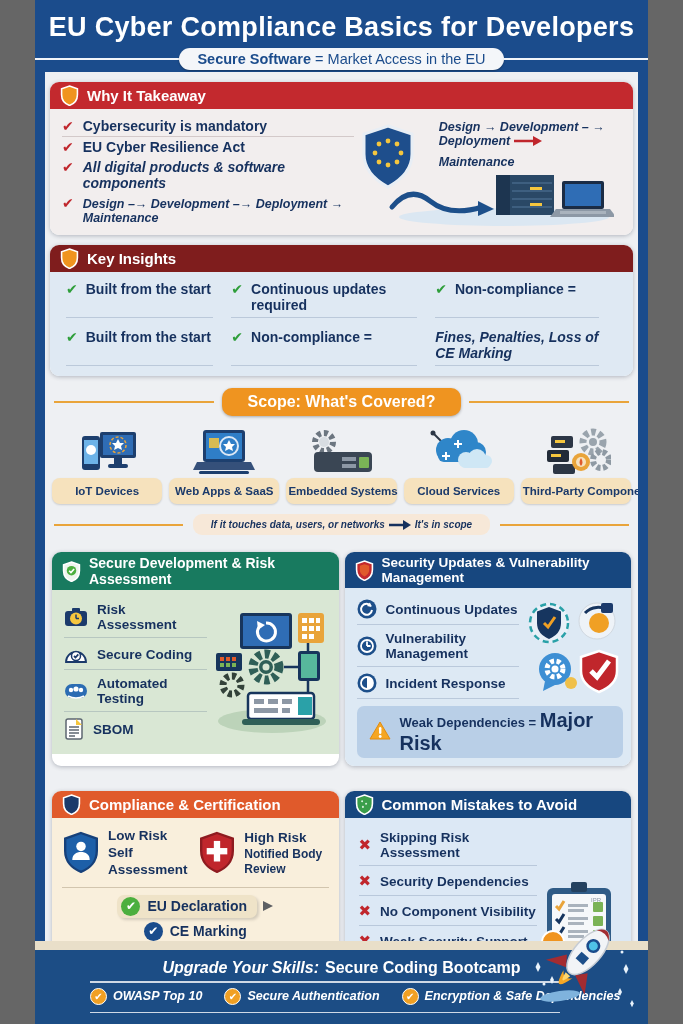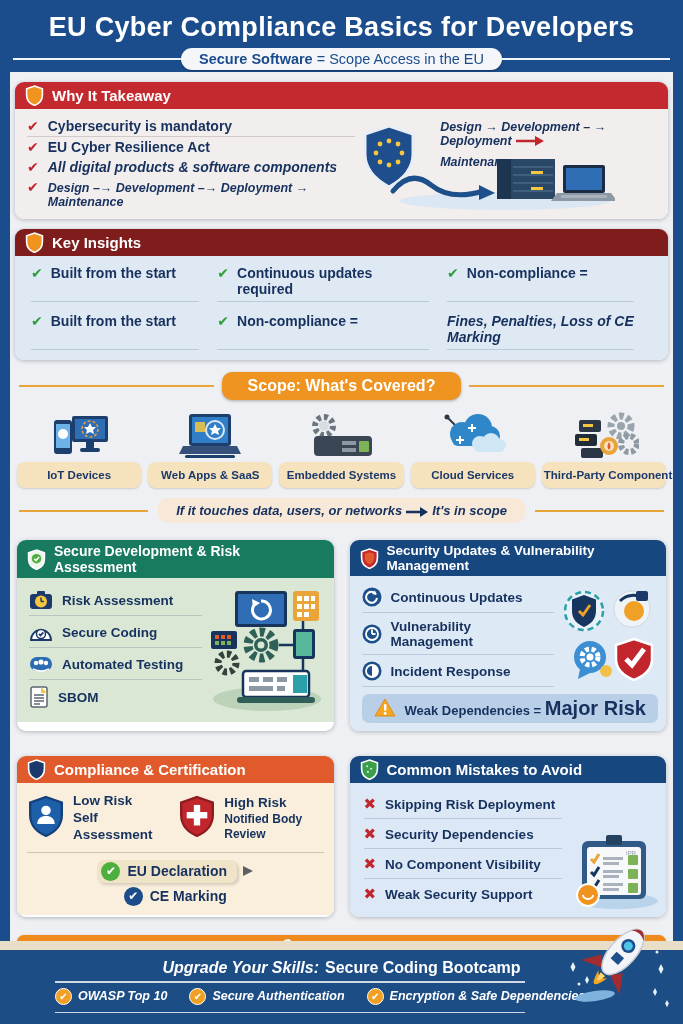--- a/index.html
+++ b/index.html
@@ -4,7 +4,7 @@
 <style>
   * { margin:0; padding:0; box-sizing:border-box; }
   body { font-family:"Liberation Sans","DejaVu Sans",sans-serif; background:#666; }
-  .poster { width:683px; height:1024px; background:#1b4c8c; position:relative; overflow:hidden; margin:0 auto; }
+  .poster { width:613px; height:1024px; background:#1b4c8c; position:relative; overflow:hidden; margin:0 auto; }
 
   
   .header { padding-top:12px; text-align:center; }

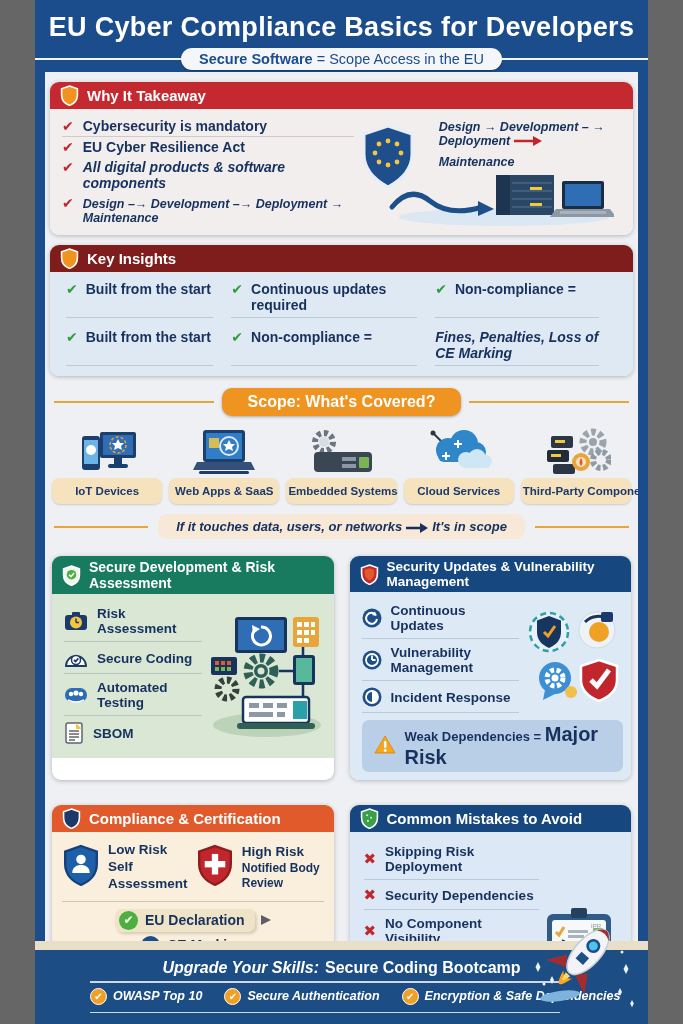--- a/index.html
+++ b/index.html
@@ -110,7 +110,7 @@
     <div class="title">EU Cyber Compliance Basics for Developers</div>
     <div class="subtitle-row">
       <div class="sub-line"></div>
-      <div class="subtitle-pill"><b>Secure Software</b><span>= Scope Access in the EU</span></div>
+      <div class="subtitle-pill"><b>Secure Software</b><span>= Market Access in the EU</span></div>
       <div class="sub-line"></div>
     </div>
   </div>

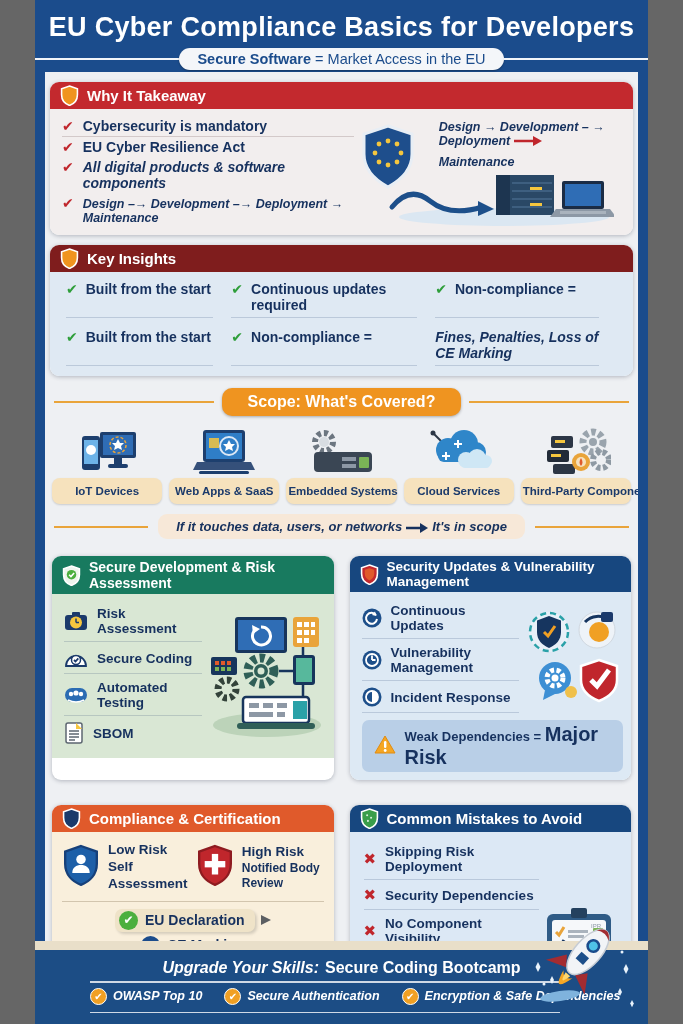--- a/index.html
+++ b/index.html
@@ -48,7 +48,7 @@
   .scope-ic { height:54px; display:flex; align-items:flex-end; justify-content:center; }
   .scope-label { background:#f6e2bd; border-radius:8px; padding:7px 2px; font-weight:bold; color:#1b3a6b; font-size:11.5px; text-align:center; width:100%; white-space:nowrap; box-shadow:0 1px 2px rgba(0,0,0,.15); }
   .scope-banner-row { display:flex; align-items:center; margin:10px 4px 2px 4px; }
-  .scope-banner { background:#f7e8d8; border-radius:9px; padding:5px 18px; font-style:italic; font-weight:bold; color:#16315e; font-size:13px; margin:0 10px; white-space:nowrap; }
+  .scope-banner { background:#f7e8d8; border-radius:9px; padding:5px 18px; font-style:italic; font-weight:bold; color:#16315e; font-size:10px; margin:0 10px; white-space:nowrap; }
   .scope-banner .arr { font-style:normal; padding:0 4px; }
 
   

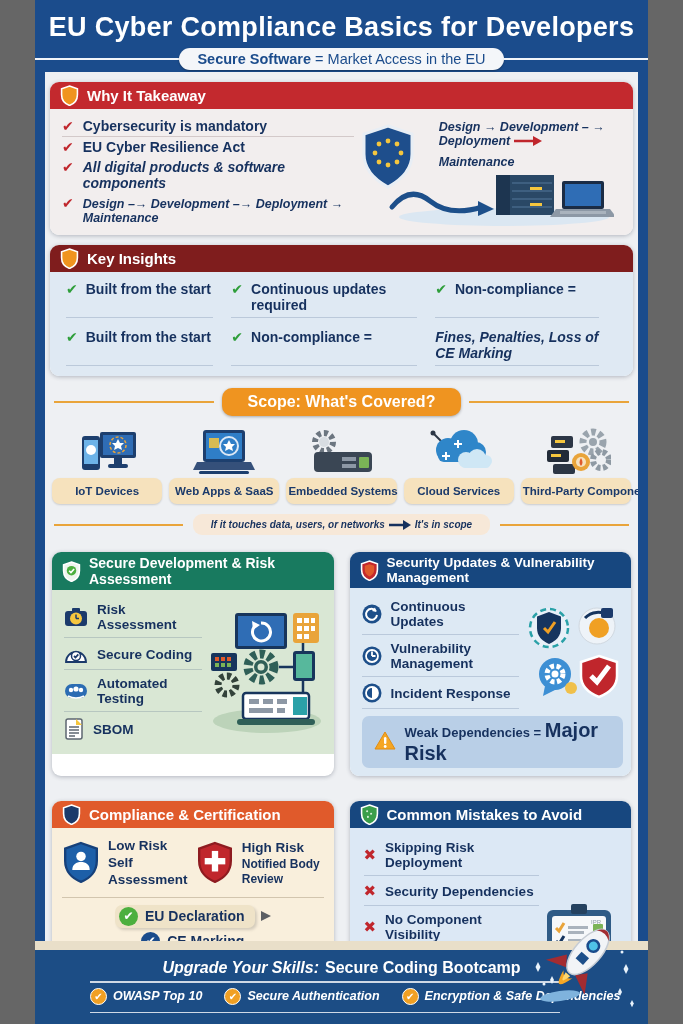--- a/index.html
+++ b/index.html
@@ -52,7 +52,7 @@
   .scope-banner .arr { font-style:normal; padding:0 4px; }
 
   
-  .two-col { display:flex; gap:16px; margin-top:9px; padding:8px 2px; }
+  .two-col { display:flex; gap:6px; margin-top:9px; padding:8px 2px; }
   .two-col .card { flex:1 1 0; min-width:0; }
 
   .list-item { display:flex; align-items:center; gap:9px; font-size:13.5px; font-weight:bold; color:#16315e; border-bottom:1px solid rgba(27,58,107,.18); padding:4px 0 5px 0; }

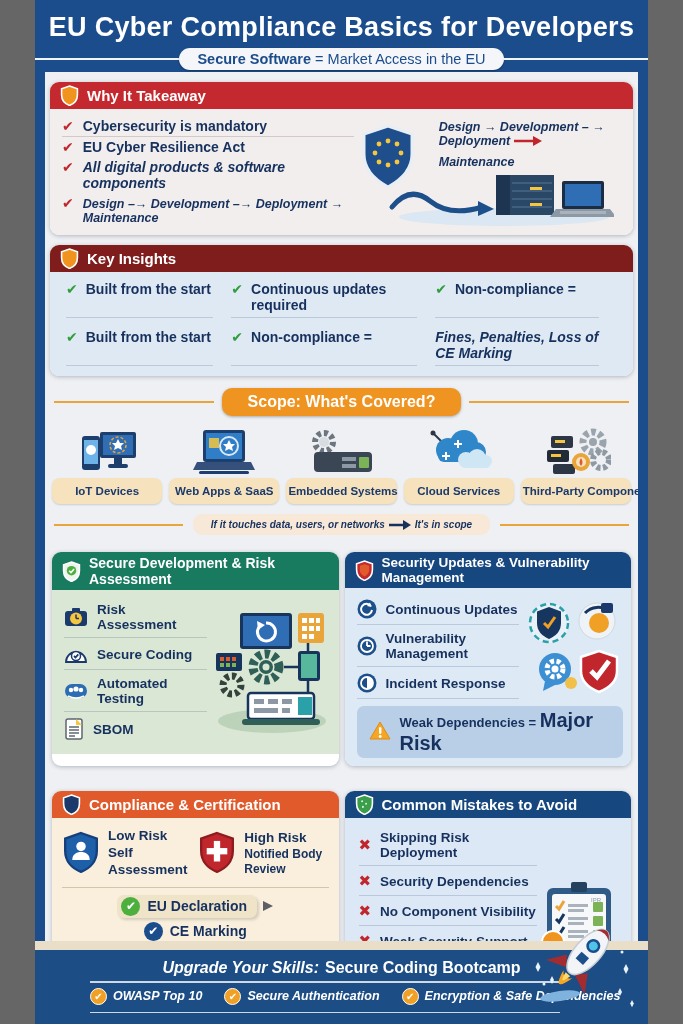--- a/index.html
+++ b/index.html
@@ -594,7 +594,7 @@
           <div class="cm-list">
             <div class="list-item">
                 <span class="x-red">✖</span>
-                <span>Skipping Risk Deployment</span>
+                <span>Skipping Risk Assessment</span>
               </div>
             <div class="list-item">
                 <span class="x-red">✖</span>

